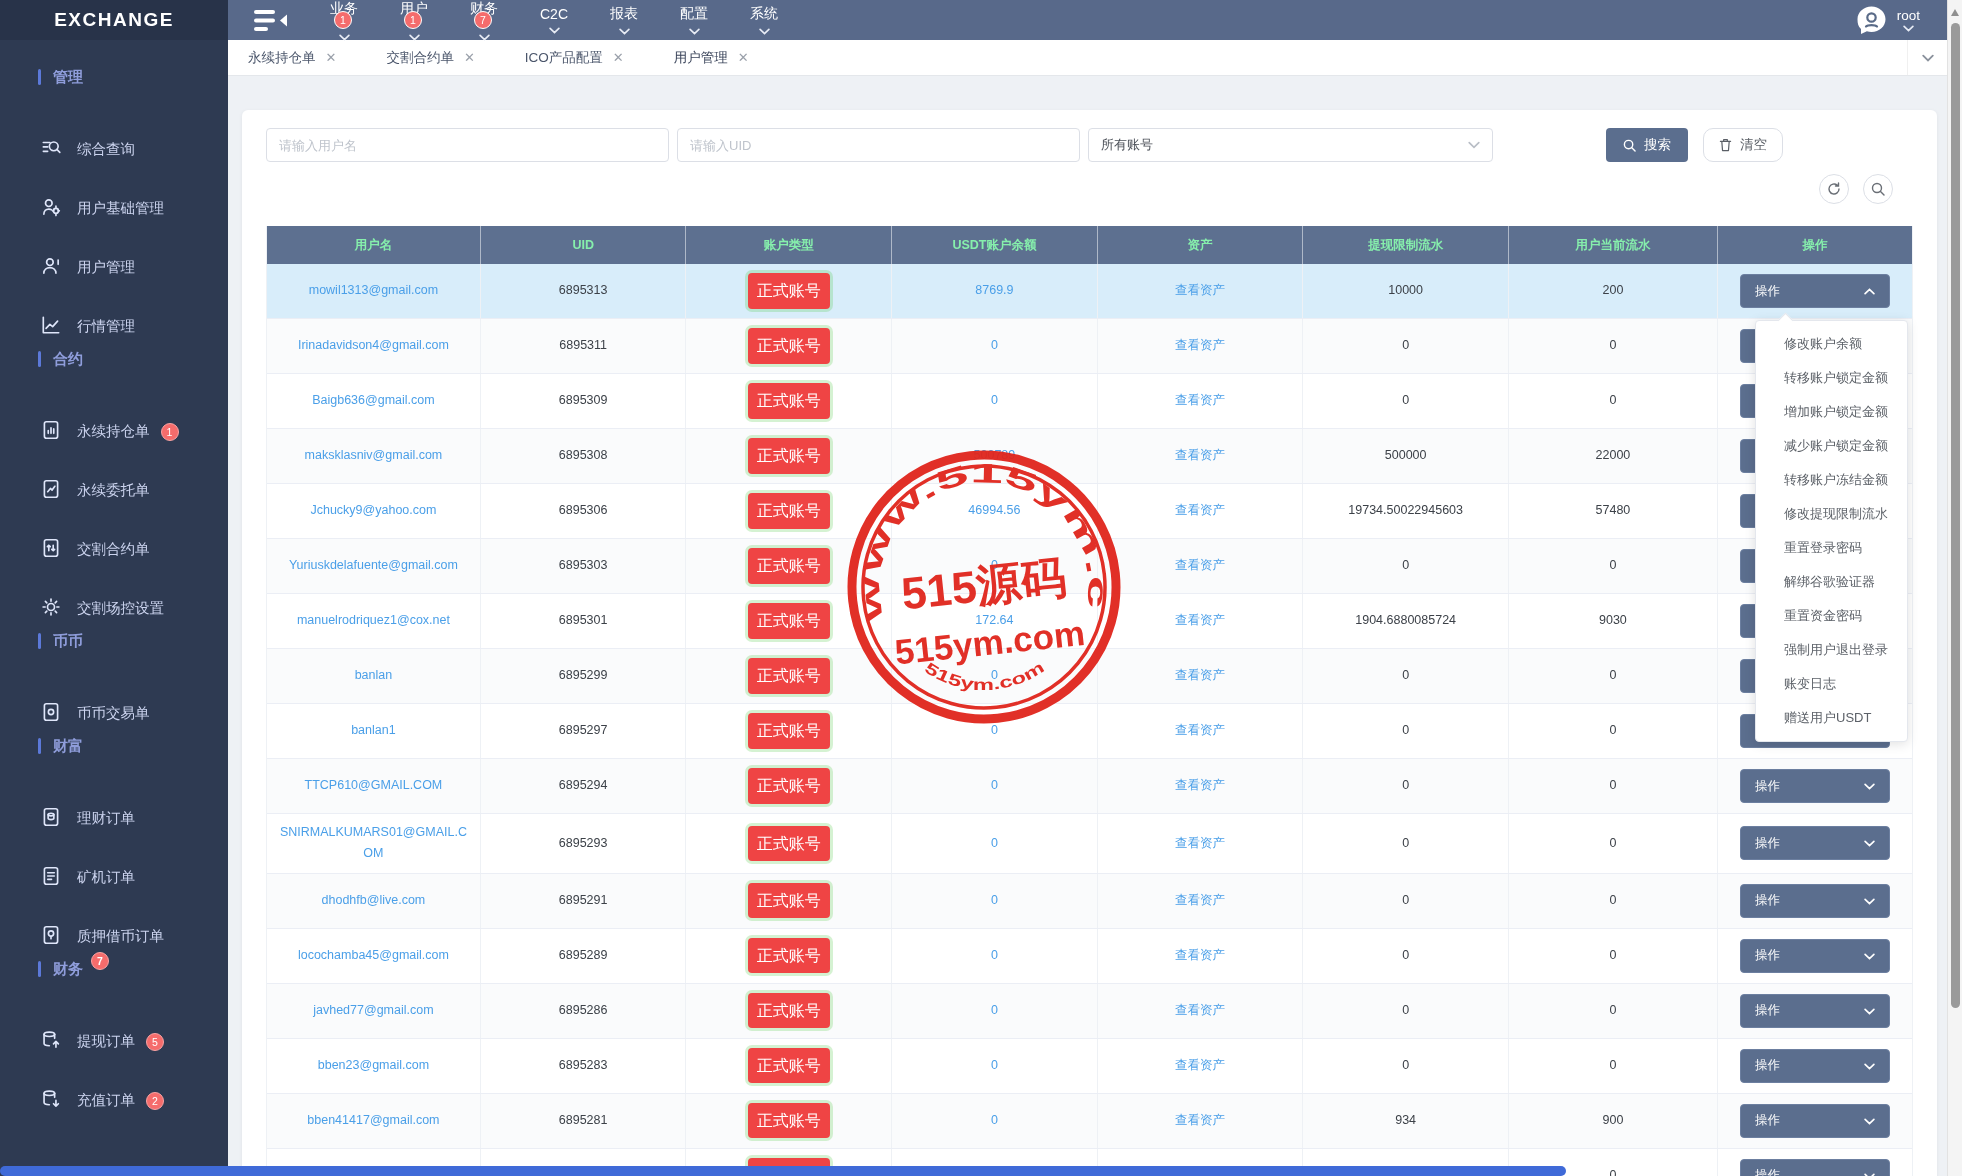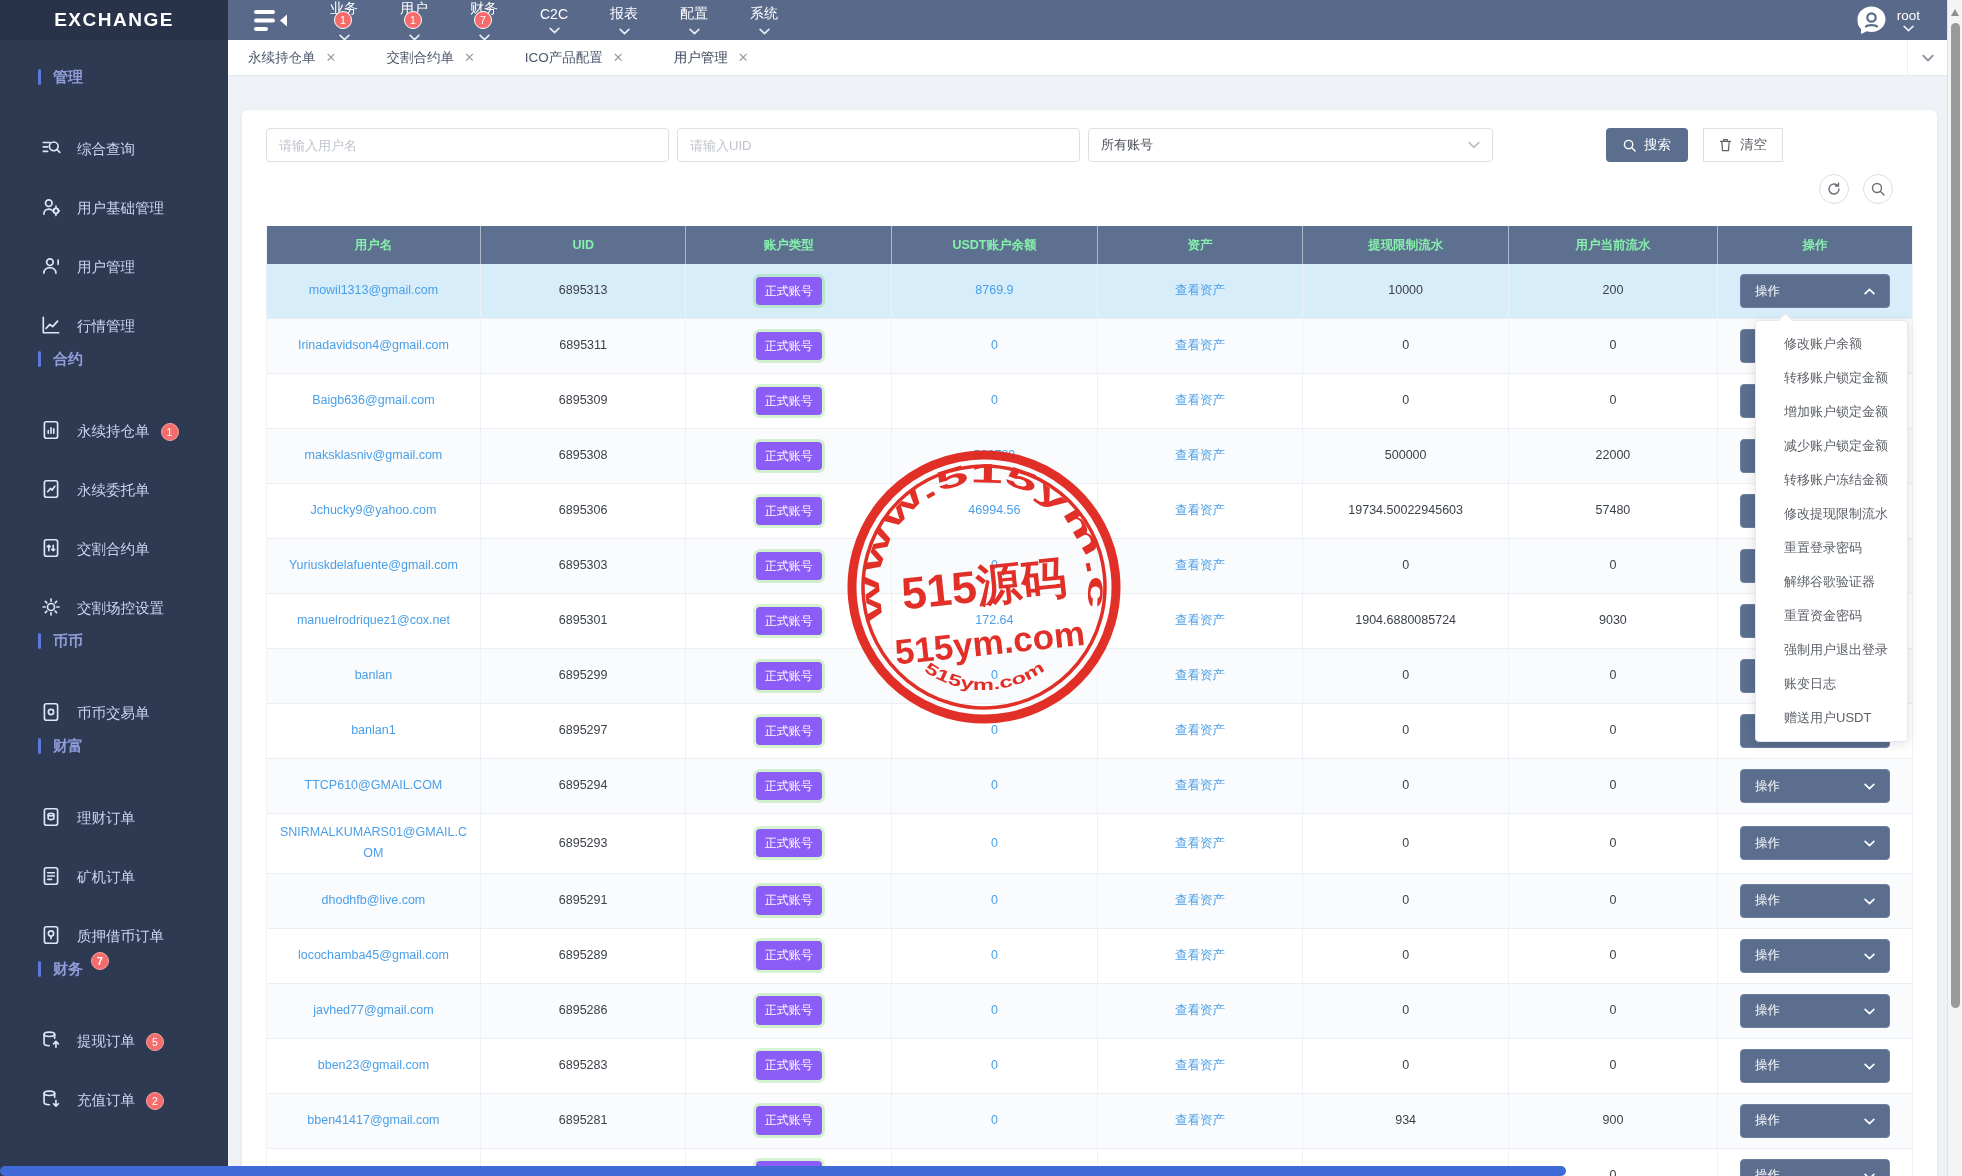--- a/index.html
+++ b/index.html
@@ -42,7 +42,7 @@
   .select { width:405px; height:34px; border:1px solid #dcdfe6; border-radius:4px; display:flex; align-items:center; justify-content:space-between; padding:0 12px; font-size:13px; color:#4a4f57; cursor:pointer; background:#fff; }
   .select .chev { color:#b9bec6; }
   .btn-search { height:34px; padding:0 17px; background:#5b6e8e; color:#fff; border:none; border-radius:4px; font-size:13.5px; display:flex; gap:8px; align-items:center; cursor:pointer; margin-left:auto; font-family:inherit;text-align:center; }
-  .btn-clear { height:34px; padding:0 15px; background:#fff; border:1px solid #dcdfe6; color:#5a5f66; border-radius:0; font-size:13.5px; display:flex; gap:8px; align-items:center; cursor:pointer; margin-left:15px; margin-right:130px; font-family:inherit; }
+  .btn-clear { height:34px; padding:0 15px; background:#fff; border:1px solid #dcdfe6; color:#5a5f66; border-radius:10px; font-size:13.5px; display:flex; gap:8px; align-items:center; cursor:pointer; margin-left:15px; margin-right:130px; font-family:inherit; }
 
   .tools-row { display:flex; justify-content:flex-end; gap:14px; margin-top:12px; padding-right:20px; }
   .circle-btn { width:30px; height:30px; border-radius:50%; border:1px solid #dcdfe6; background:#fff; display:flex; align-items:center; justify-content:center; color:#6a6f76; cursor:pointer; }

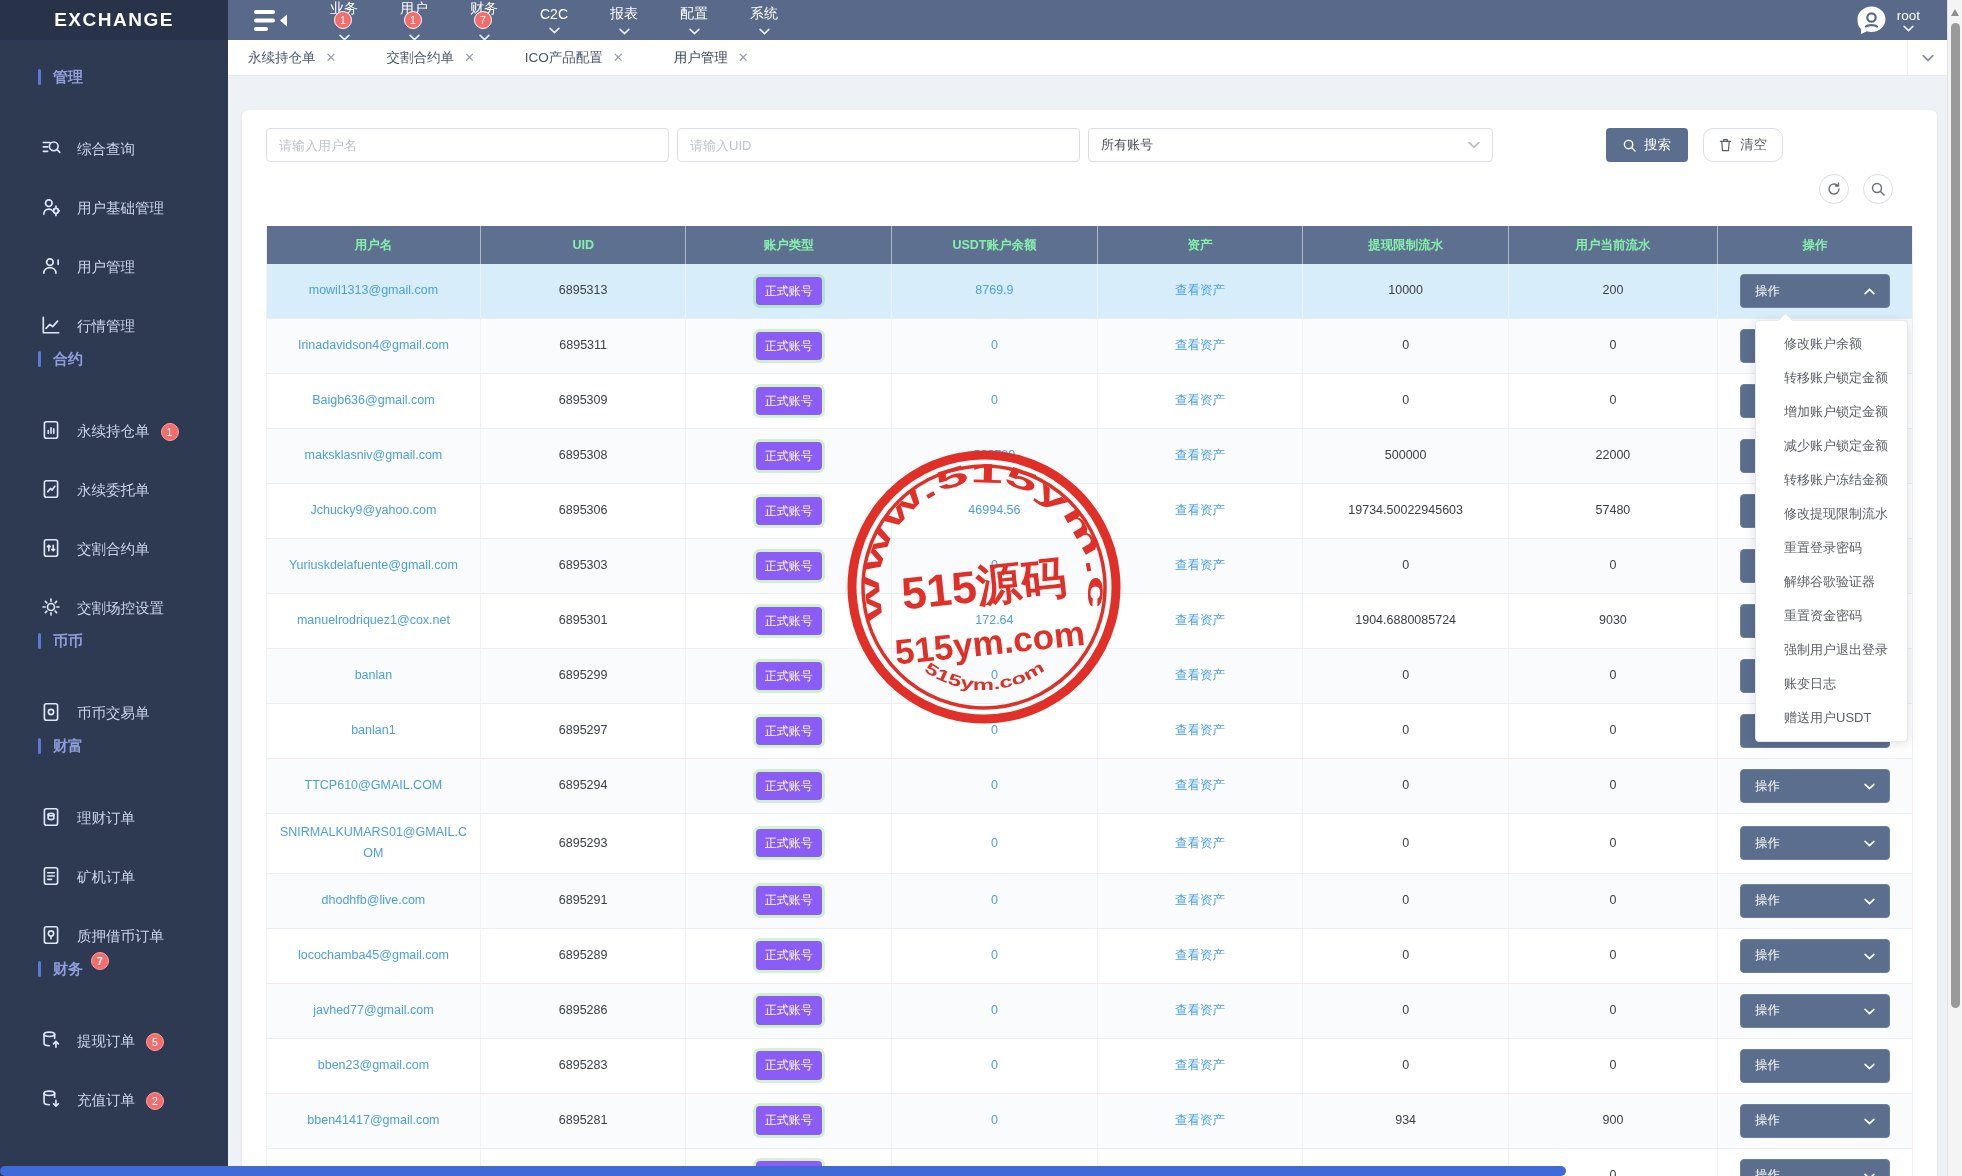--- a/index.html
+++ b/index.html
@@ -58,7 +58,7 @@
   .td { display:flex; align-items:center; justify-content:center; font-size:12.5px; color:#3c4148; border-right:1px solid #eef1f5; padding:8px 12px; text-align:center; word-break:break-all; line-height:1.7; }
   .td:last-child { border-right:none; }
   .c1{width:13%;} .c2{width:12.5%;} .c3{width:12.5%;} .c4{width:12.5%;} .c5{width:12.5%;} .c6{width:12.5%;} .c7{width:12.7%;} .c8{width:11.8%;}
-  .badge-green { background:#8b5cf6; color:#fff; font-size:12px; padding:4px 9px; border-radius:4px; box-shadow:0 0 0 3px rgba(65,194,52,.22); white-space:nowrap; }
+  .badge-green { background:#ef4444; color:#fff; font-size:16px; padding:4px 9px; border-radius:4px; box-shadow:0 0 0 3px rgba(65,194,52,.22); white-space:nowrap; }
   .link { color:#4a9fe8; cursor:pointer; }
   .act-btn { width:150px; height:34px; background:#5b6e8e; color:#fff; border:1px solid #6c7fa0; border-radius:4px; display:flex; align-items:center; justify-content:space-between; padding:0 14px; font-size:12.5px; cursor:pointer; font-family:inherit; }
 

